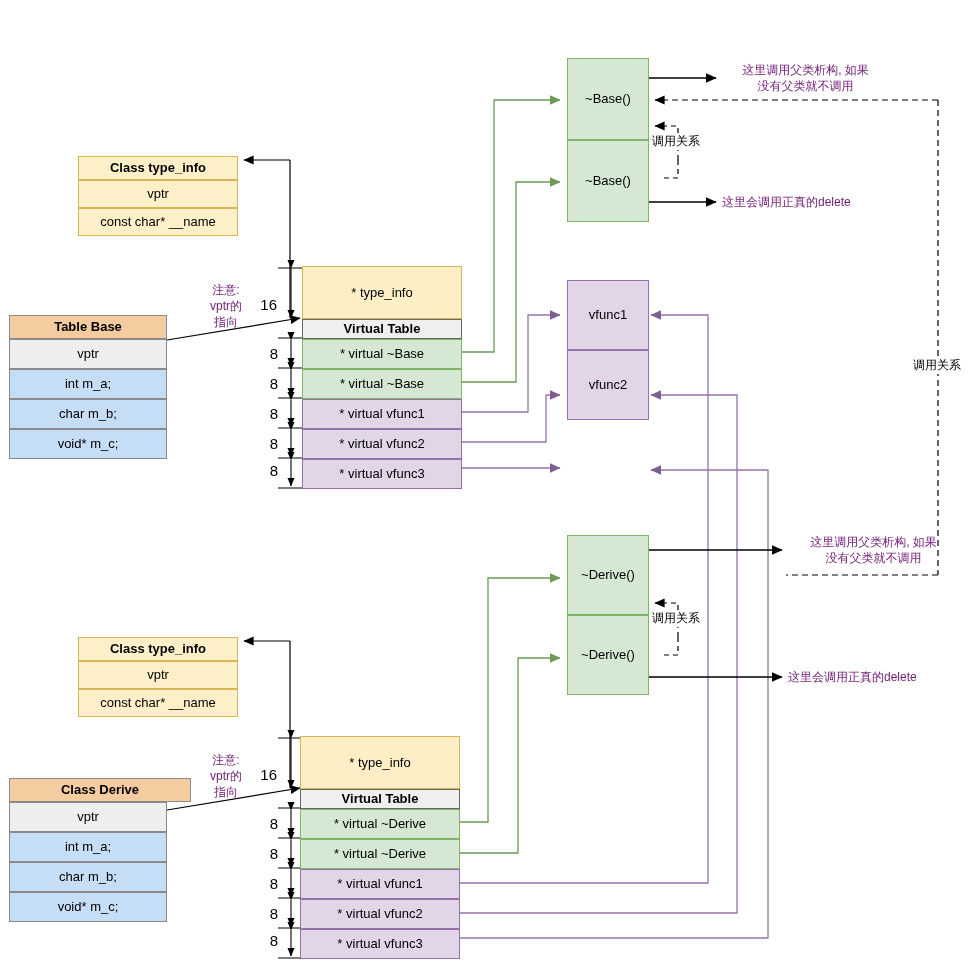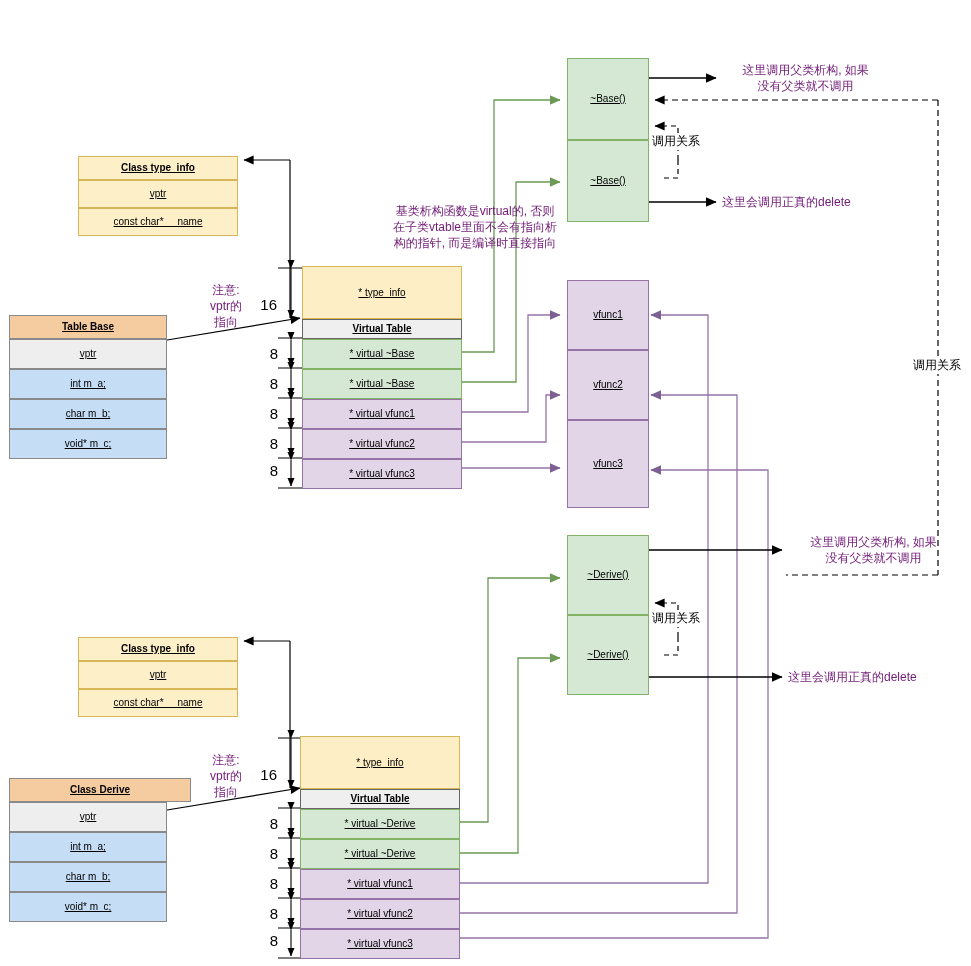--- a/index.html
+++ b/index.html
@@ -7,7 +7,7 @@
   #stage{position:relative;width:971px;height:966px;overflow:hidden;}
   svg.wires{position:absolute;left:0;top:0;width:971px;height:966px;pointer-events:none;}
   .cell{position:absolute;box-sizing:border-box;display:flex;align-items:center;justify-content:center;
-        font-size:10px;line-height:1.2;text-align:center;text-decoration:underline;}
+        font-size:13px;line-height:1.2;text-align:center;}
   .hdr{font-weight:bold;}
 
   

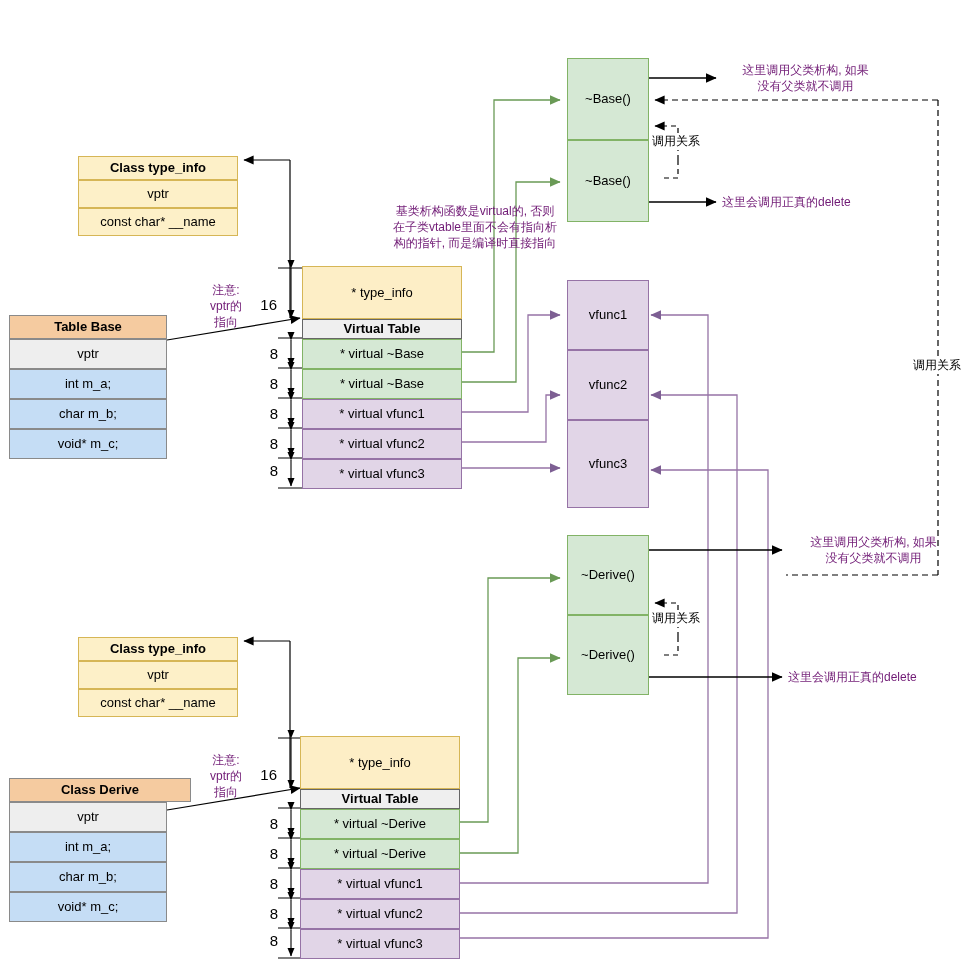--- a/index.html
+++ b/index.html
@@ -146,9 +146,6 @@
   <div class="cell vt-vf" style="left:302px;top:429px;width:160px;height:30px;">* virtual vfunc2</div>
   <div class="cell vt-vf" style="left:302px;top:459px;width:160px;height:30px;">* virtual vfunc3</div>
 
-  <div class="note" style="left:385px;top:203px;width:180px;">基类析构函数是virtual的, 否则
-在子类vtable里面不会有指向析
-构的指针, 而是编译时直接指向</div>
 
   <div class="cell fn-dtor" style="left:567px;top:58px;width:82px;height:82px;">~Base()</div>
   <div class="cell fn-dtor" style="left:567px;top:140px;width:82px;height:82px;">~Base()</div>

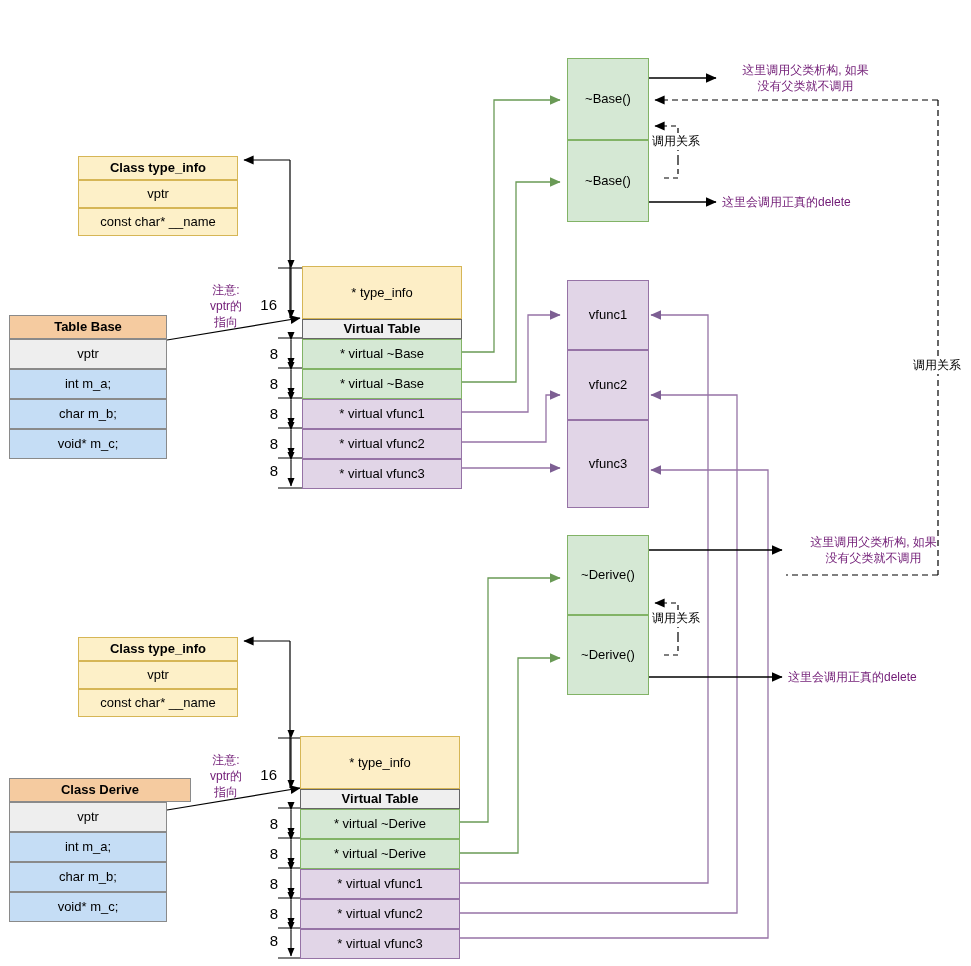--- a/index.html
+++ b/index.html
@@ -152,7 +152,6 @@
 
   <div class="cell fn-vf" style="left:567px;top:280px;width:82px;height:70px;">vfunc1</div>
   <div class="cell fn-vf" style="left:567px;top:350px;width:82px;height:70px;">vfunc2</div>
-  <div class="cell fn-vf" style="left:567px;top:420px;width:82px;height:88px;">vfunc3</div>
 
   <div class="note" style="left:718px;top:62px;width:175px;">这里调用父类析构, 如果
 没有父类就不调用</div>

